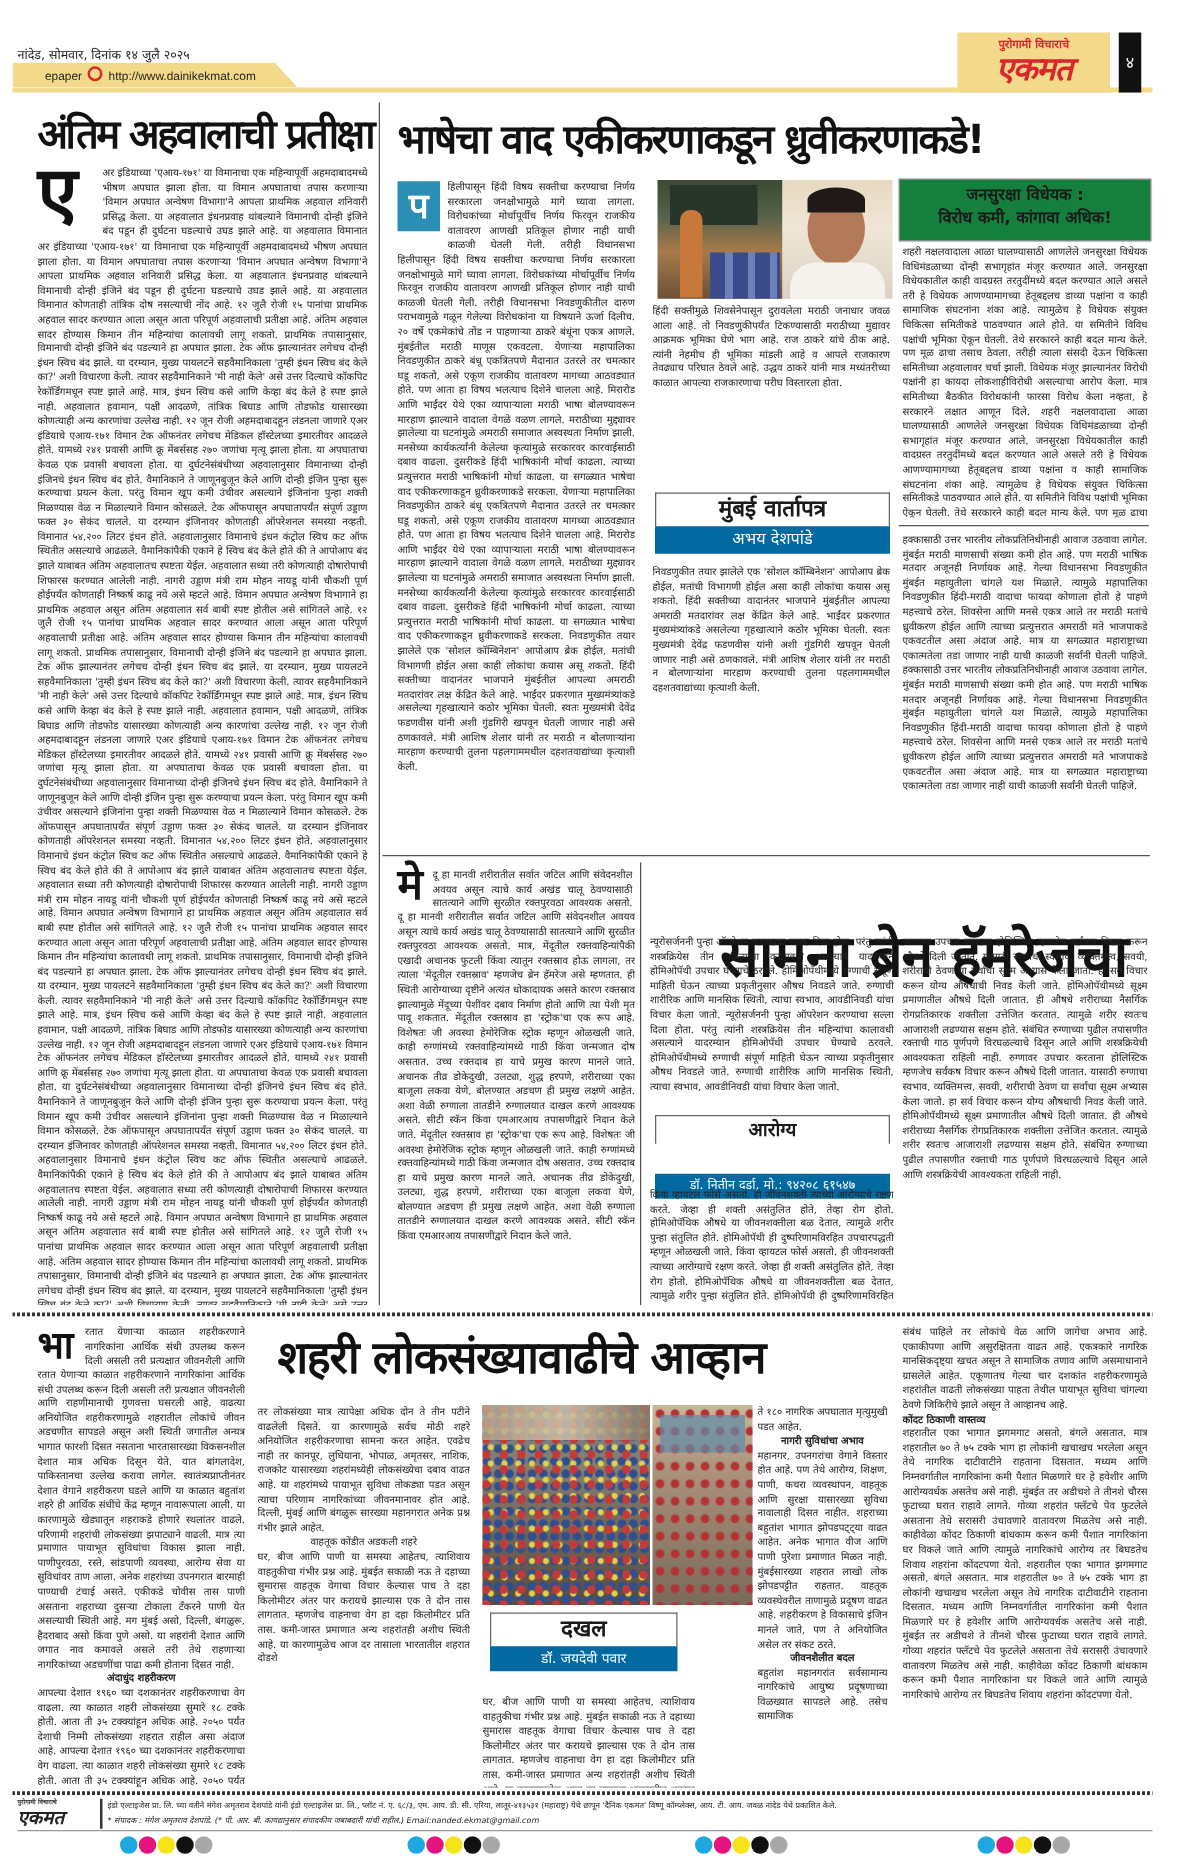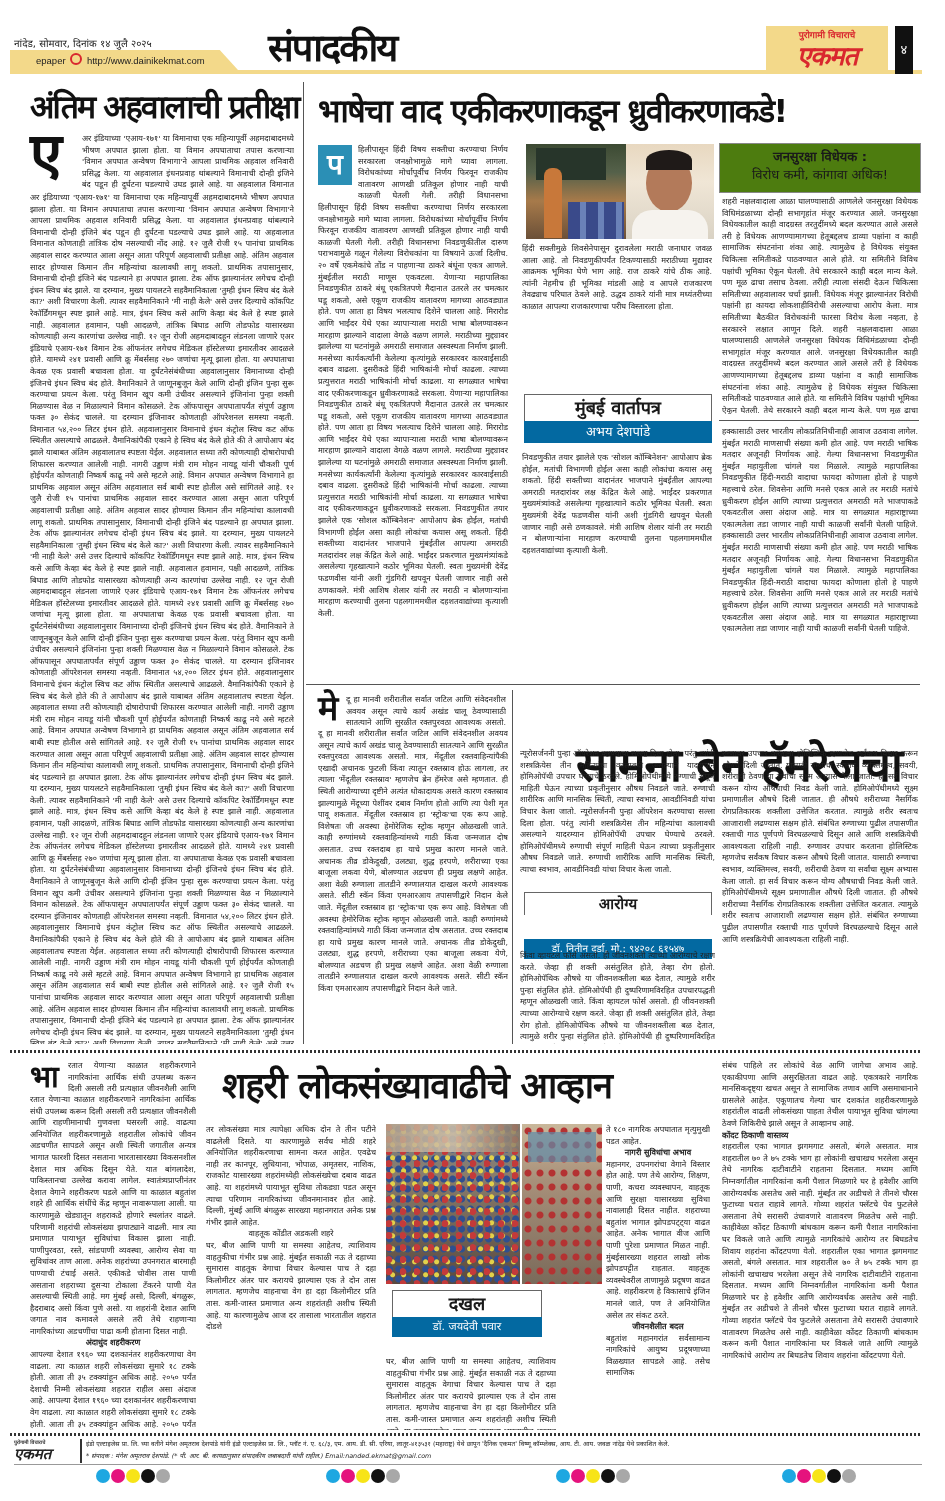--- a/index.html
+++ b/index.html
@@ -29,7 +29,6 @@
     <span style="display:inline-block;width:8px;height:8px;border-radius:50%;border:2px solid #d9272e;vertical-align:-1px;margin:0 2px;"></span>
     <span>http://www.dainikekmat.com</span>
   </div>
-  <div class="abs hl" style="left:268px;top:20px;font-size:38px;letter-spacing:-2px;">संपादकीय</div>
   <div class="abs" style="left:10px;top:70px;width:912px;height:4px;background:#f3d98a;"></div>
   <div class="abs" style="left:766px;top:26px;width:122px;height:48px;background:#f3d98a;">
     <div style="text-align:center;font-family:'DejaVu Sans',sans-serif;font-size:9px;font-weight:bold;color:#d9272e;margin-top:2px;">पुरोगामी विचाराचे</div>

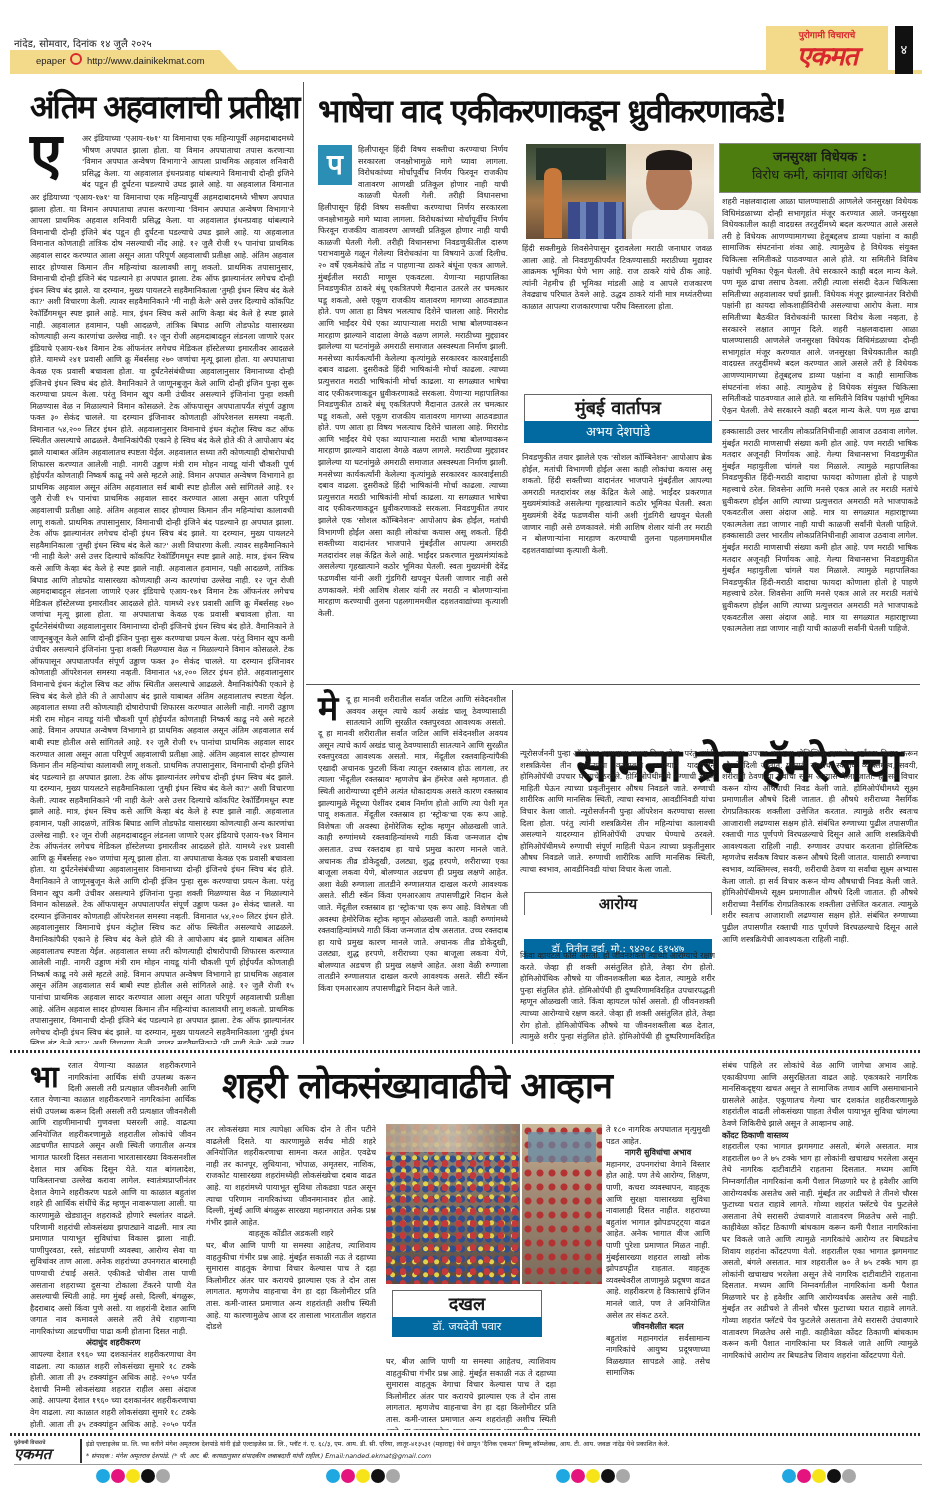--- a/index.html
+++ b/index.html
@@ -13,7 +13,7 @@
   .photo { position:absolute; overflow:hidden; }
   .dot { display:inline-block; width:14px; height:14px; border-radius:50%; margin-right:1px; }
   .reg { position:absolute; top:1468px; }
-  .colbox { position:absolute; border:1px solid #888; background:#4d7c0f; }
+  .colbox { position:absolute; border:1px solid #888; background:#15803d; }
   .byline-top { background:#fff; border:1px solid #666; border-bottom:none; text-align:center; font-family:"DejaVu Sans",sans-serif; font-weight:bold; }
   .byline-bot { background:#0369a1; color:#fff; text-align:center; font-family:"DejaVu Sans",sans-serif; }
   .dropcap { position:absolute; font-family:"DejaVu Serif",serif; font-weight:bold; color:#111; }

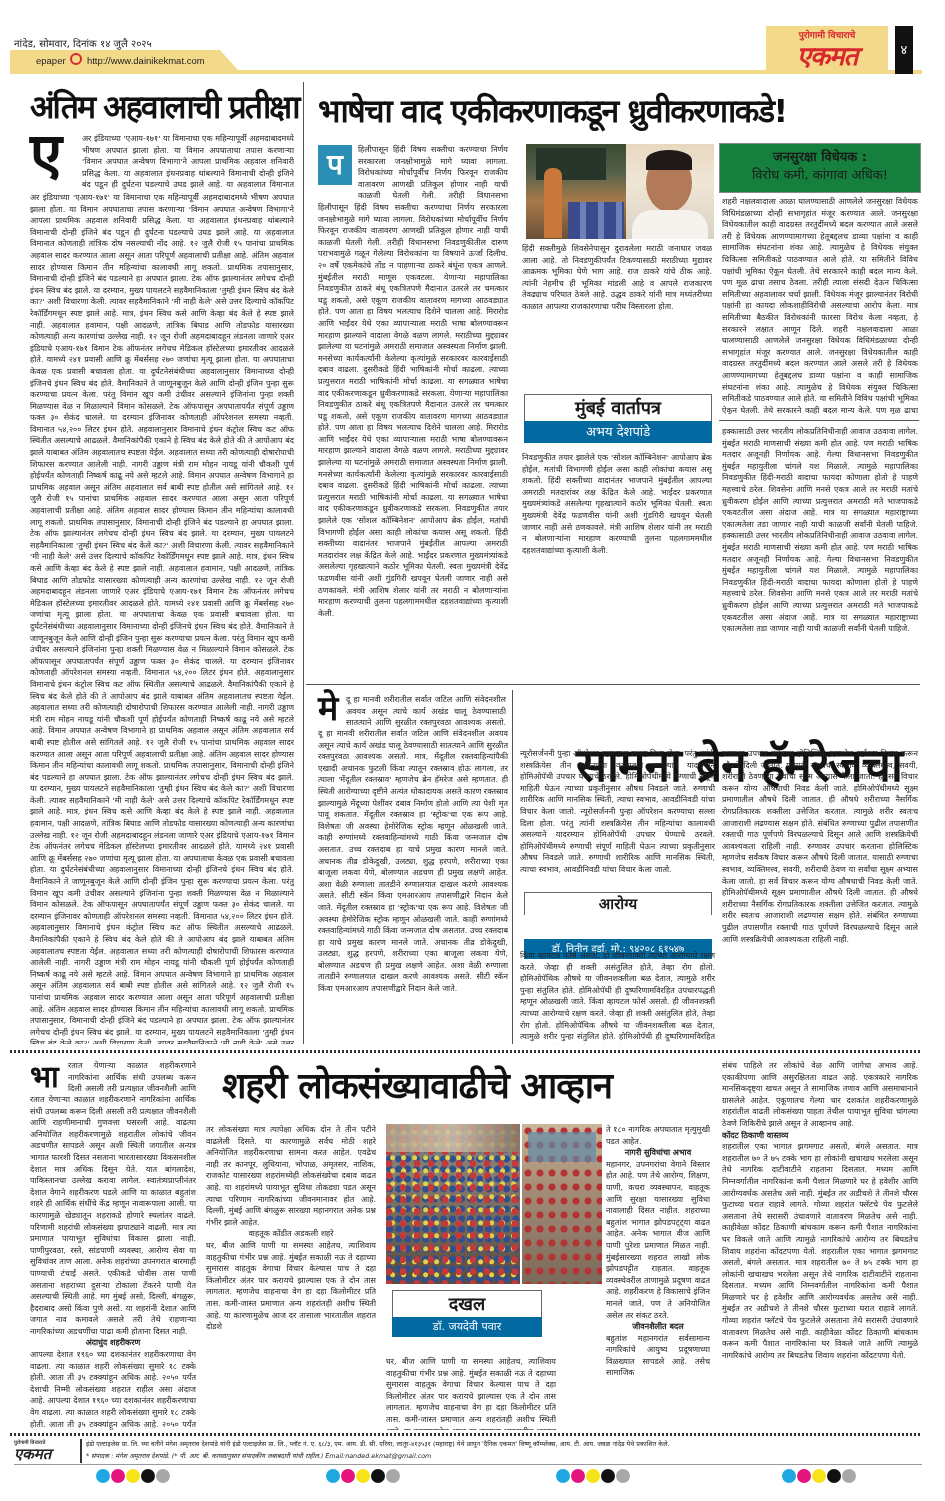--- a/index.html
+++ b/index.html
@@ -84,7 +84,7 @@
 
 <div class="colbox" style="left:719px;top:143px;width:200px;height:48px;">
   <div style="text-align:center;font-family:'DejaVu Sans',sans-serif;font-weight:bold;font-size:13px;line-height:18px;margin-top:4px;">जनसुरक्षा विधेयक :</div>
-  <div style="text-align:center;font-family:'DejaVu Sans',sans-serif;font-weight:normal;font-size:13px;line-height:18px;">विरोध कमी, कांगावा अधिक!</div>
+  <div style="text-align:center;font-family:'DejaVu Sans',sans-serif;font-weight:bold;font-size:13px;line-height:18px;">विरोध कमी, कांगावा अधिक!</div>
 </div>
 <div class="abs txt" style="left:722px;top:196px;width:196px;height:218px;">
   <span>शहरी नक्षलवादाला आळा घालण्यासाठी आणलेले जनसुरक्षा विधेयक विधिमंडळाच्या दोन्ही सभागृहांत मंजूर करण्यात आले. जनसुरक्षा विधेयकातील काही वादग्रस्त तरतुदींमध्ये बदल करण्यात आले असले तरी हे विधेयक आणण्यामागच्या हेतूबद्दलच डाव्या पक्षांना व काही सामाजिक संघटनांना शंका आहे. त्यामुळेच हे विधेयक संयुक्त चिकित्सा समितीकडे पाठवण्यात आले होते. या समितीने विविध पक्षांची भूमिका ऐकून घेतली. तेथे सरकारने काही बदल मान्य केले. पण मूळ ढाचा तसाच ठेवला. तरीही त्याला संसदी देऊन चिकित्सा समितीच्या अहवालावर चर्चा झाली. विधेयक मंजूर झाल्यानंतर विरोधी पक्षांनी हा कायदा लोकशाहीविरोधी असल्याचा आरोप केला. मात्र समितीच्या बैठकीत विरोधकांनी फारसा विरोध केला नव्हता, हे सरकारने लक्षात आणून दिले.</span>

